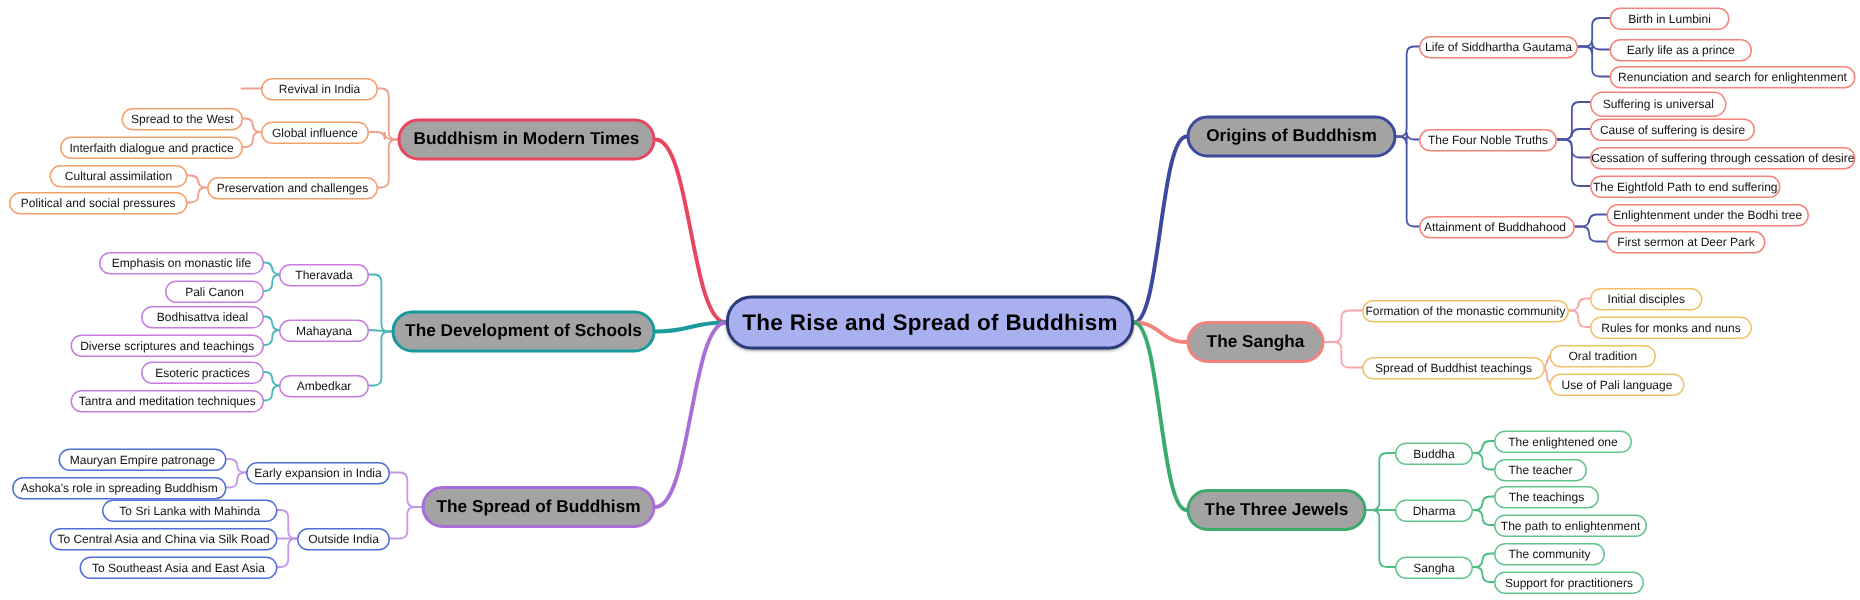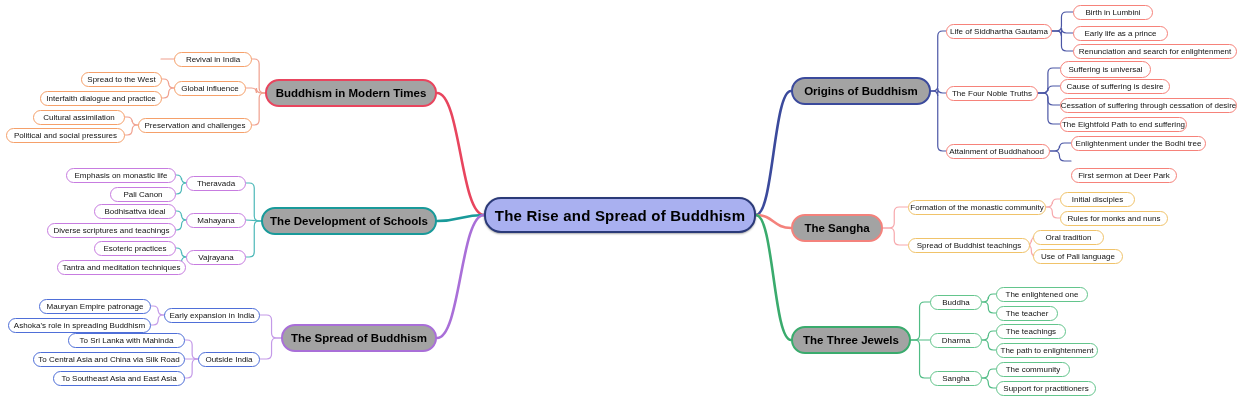--- a/index.html
+++ b/index.html
@@ -159,7 +159,7 @@
   <div class="node pill" style="left:1071px;top:136px;width:135px;height:15px;border-color:#f6827a;">
     <span>Enlightenment under the Bodhi tree</span>
   </div>
-  <div class="node pill" style="left:1071px;top:168px;width:106px;height:15px;border-color:#f6827a;">
+  <div class="node pill" style="left:1071px;top:154px;width:106px;height:15px;border-color:#f6827a;">
     <span>First sermon at Deer Park</span>
   </div>
 

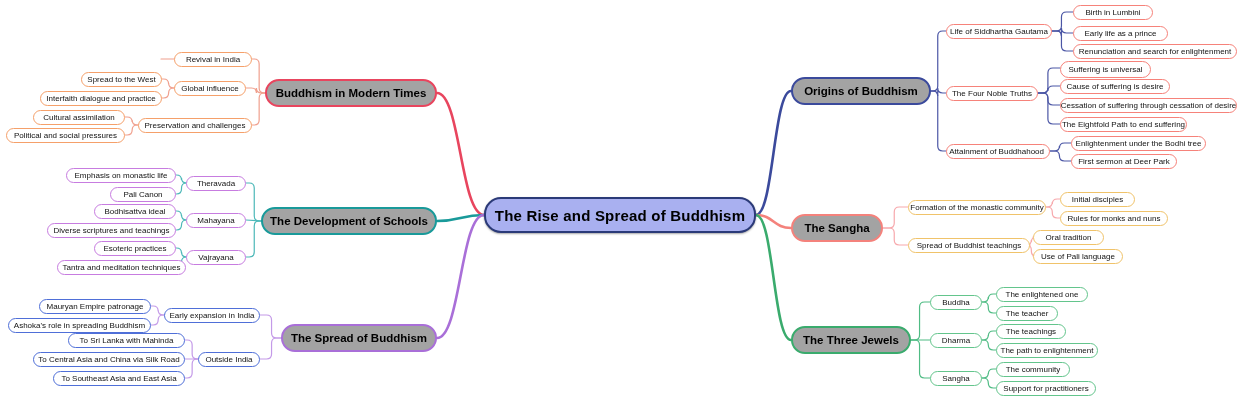--- a/index.html
+++ b/index.html
@@ -274,7 +274,7 @@
   </div>
 
   <div class="node pill mid" style="left:186px;top:250px;width:60px;height:15px;border-color:#c77ce0;">
-    <span>Vajrayana</span>
+    <span>Ambedkar</span>
   </div>
   <div class="node pill" style="left:94px;top:241px;width:82px;height:15px;border-color:#c77ce0;">
     <span>Esoteric practices</span>

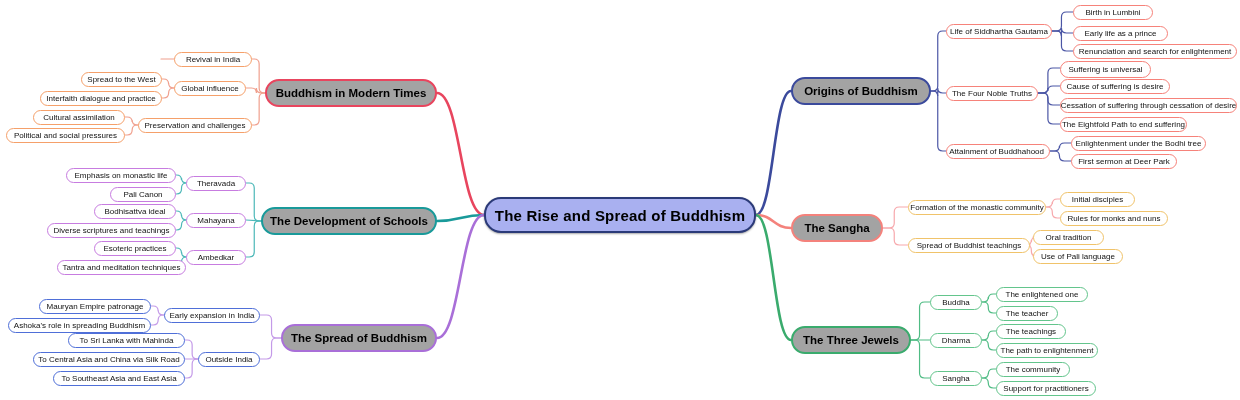--- a/index.html
+++ b/index.html
@@ -279,7 +279,7 @@
   <div class="node pill" style="left:94px;top:241px;width:82px;height:15px;border-color:#c77ce0;">
     <span>Esoteric practices</span>
   </div>
-  <div class="node pill" style="left:47px;top:260px;width:129px;height:15px;border-color:#c77ce0;margin-left:10px;">
+  <div class="node pill" style="left:47px;top:260px;width:129px;height:15px;border-color:#c77ce0;">
     <span>Tantra and meditation techniques</span>
   </div>
 

